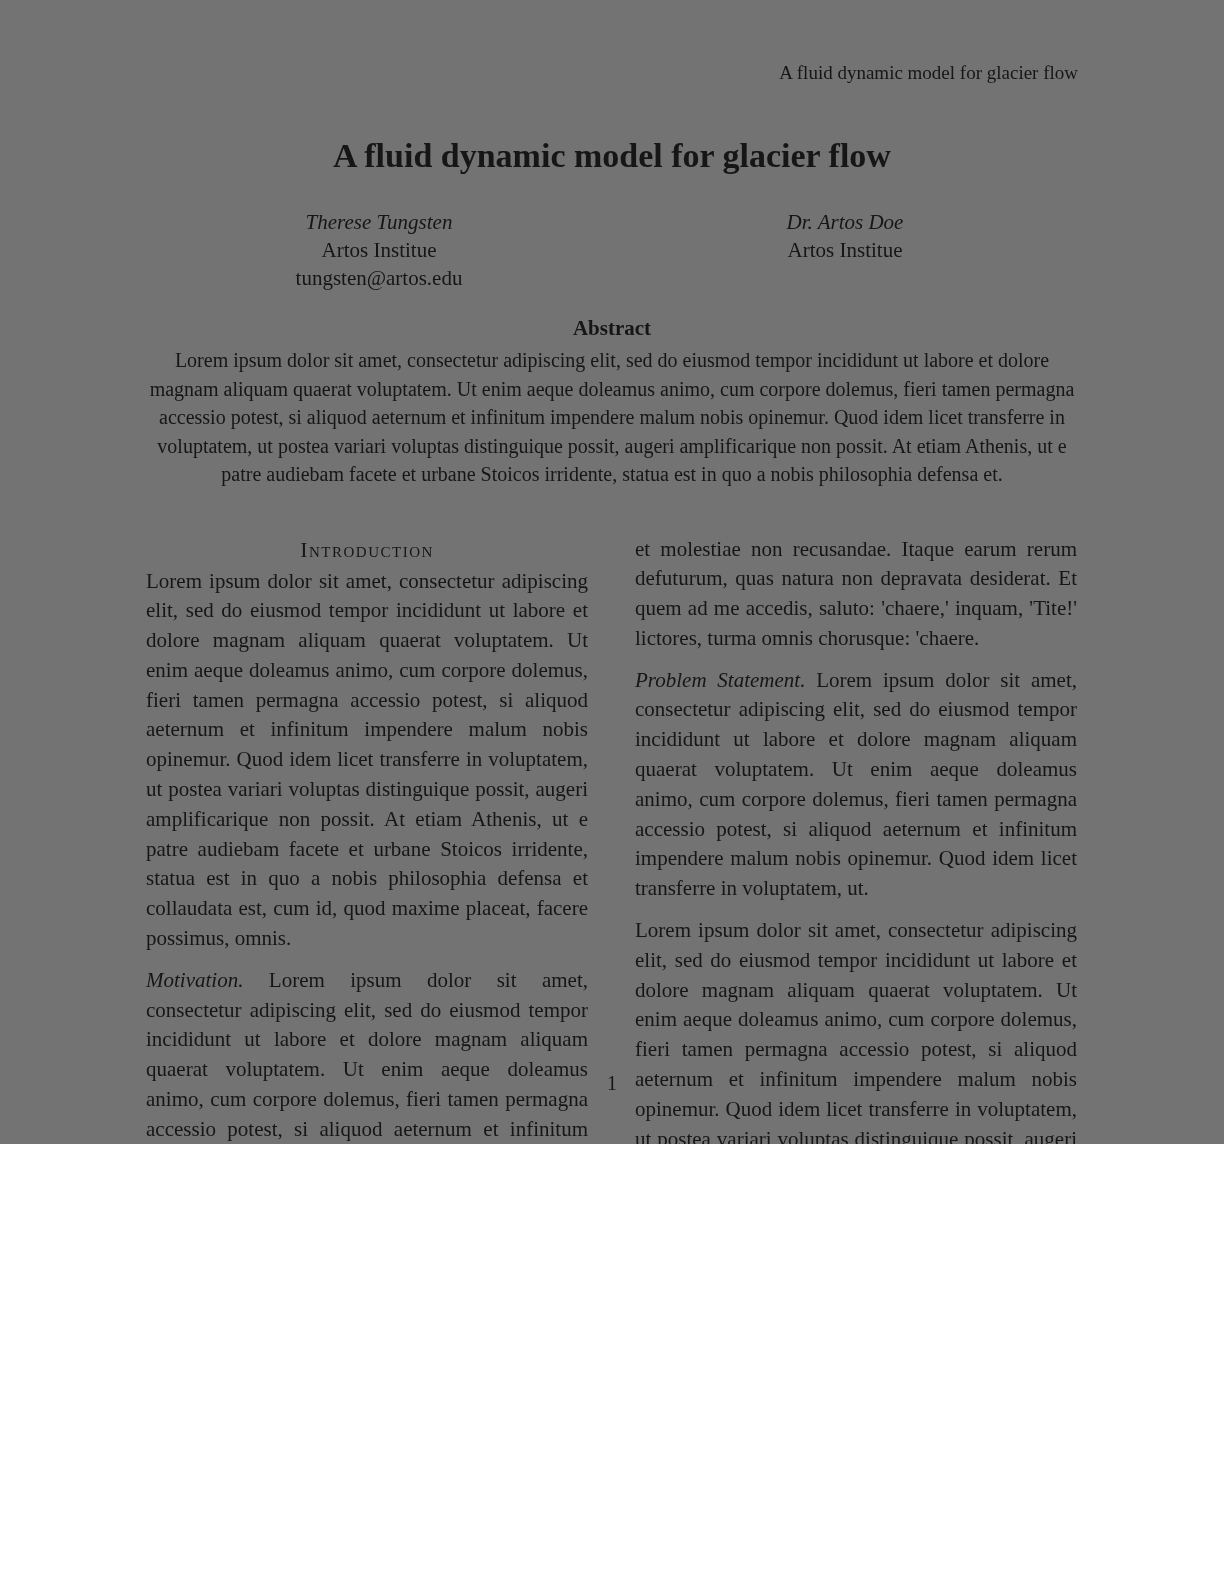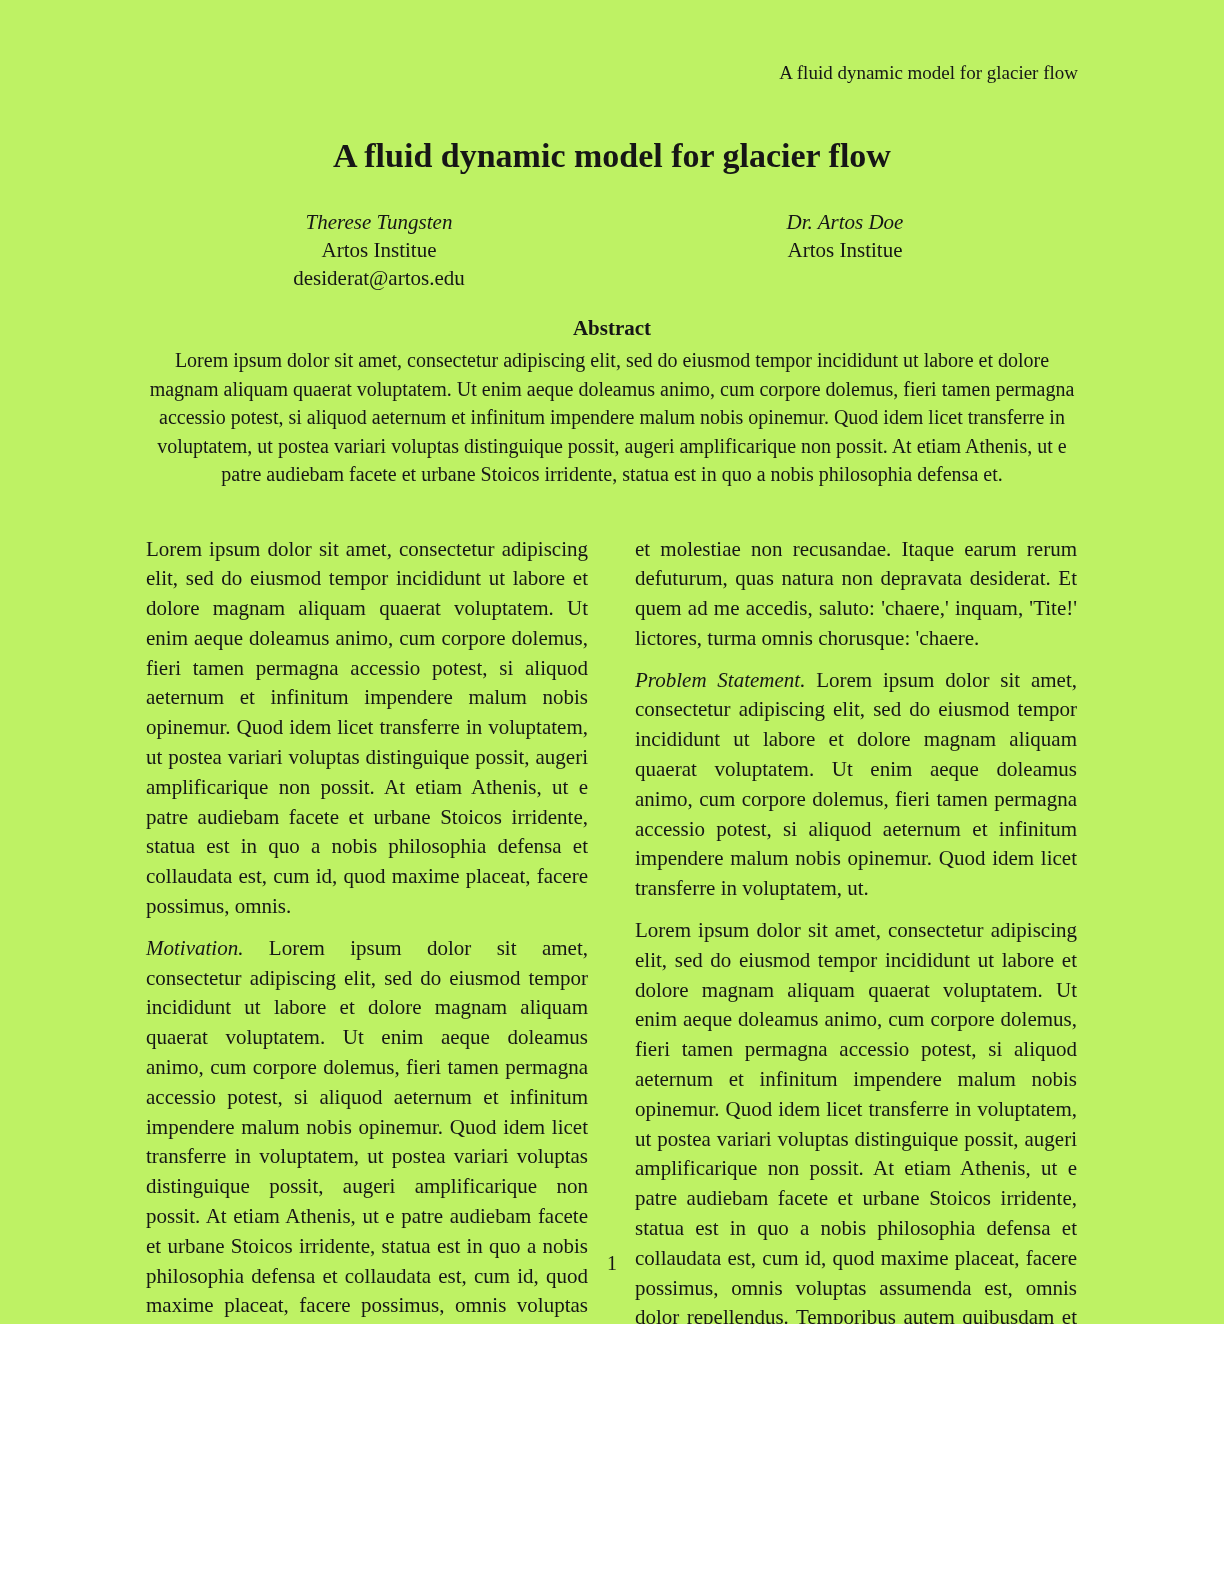--- a/index.html
+++ b/index.html
@@ -10,9 +10,9 @@
   .page {
     position: relative;
     width: 1224px;
-    height: 1324px;
+    height: 1144px;
     margin: 0 auto;
-    background: #bef264;
+    background: #737373;
     color: #161616;
     font-family: "Liberation Serif", "DejaVu Serif", serif;
     box-sizing: border-box;

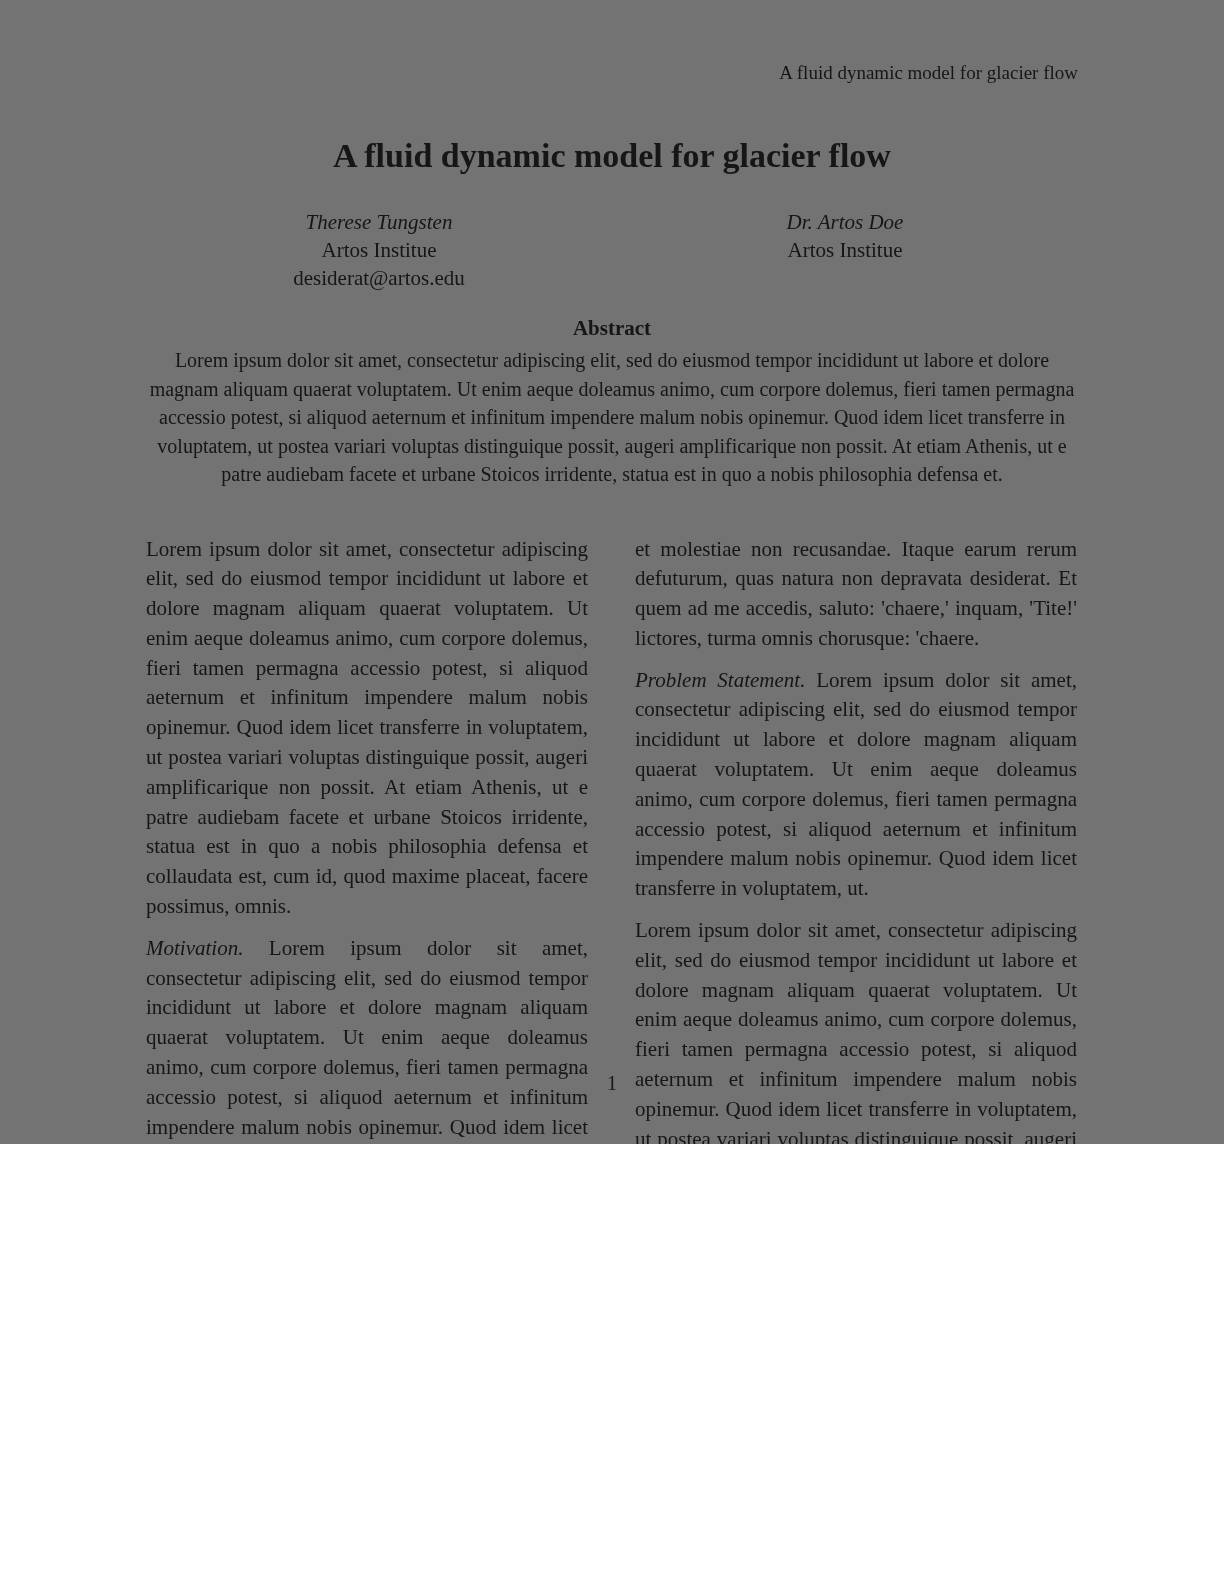--- a/index.html
+++ b/index.html
@@ -108,7 +108,7 @@
     <div class="author">
       <span class="name">Therese Tungsten</span>
       <span class="affil">Artos Institue</span>
-      <span class="email">desiderat@artos.edu</span>
+      <span class="email">tungsten@artos.edu</span>
     </div>
     <div class="author">
       <span class="name">Dr. Artos Doe</span>

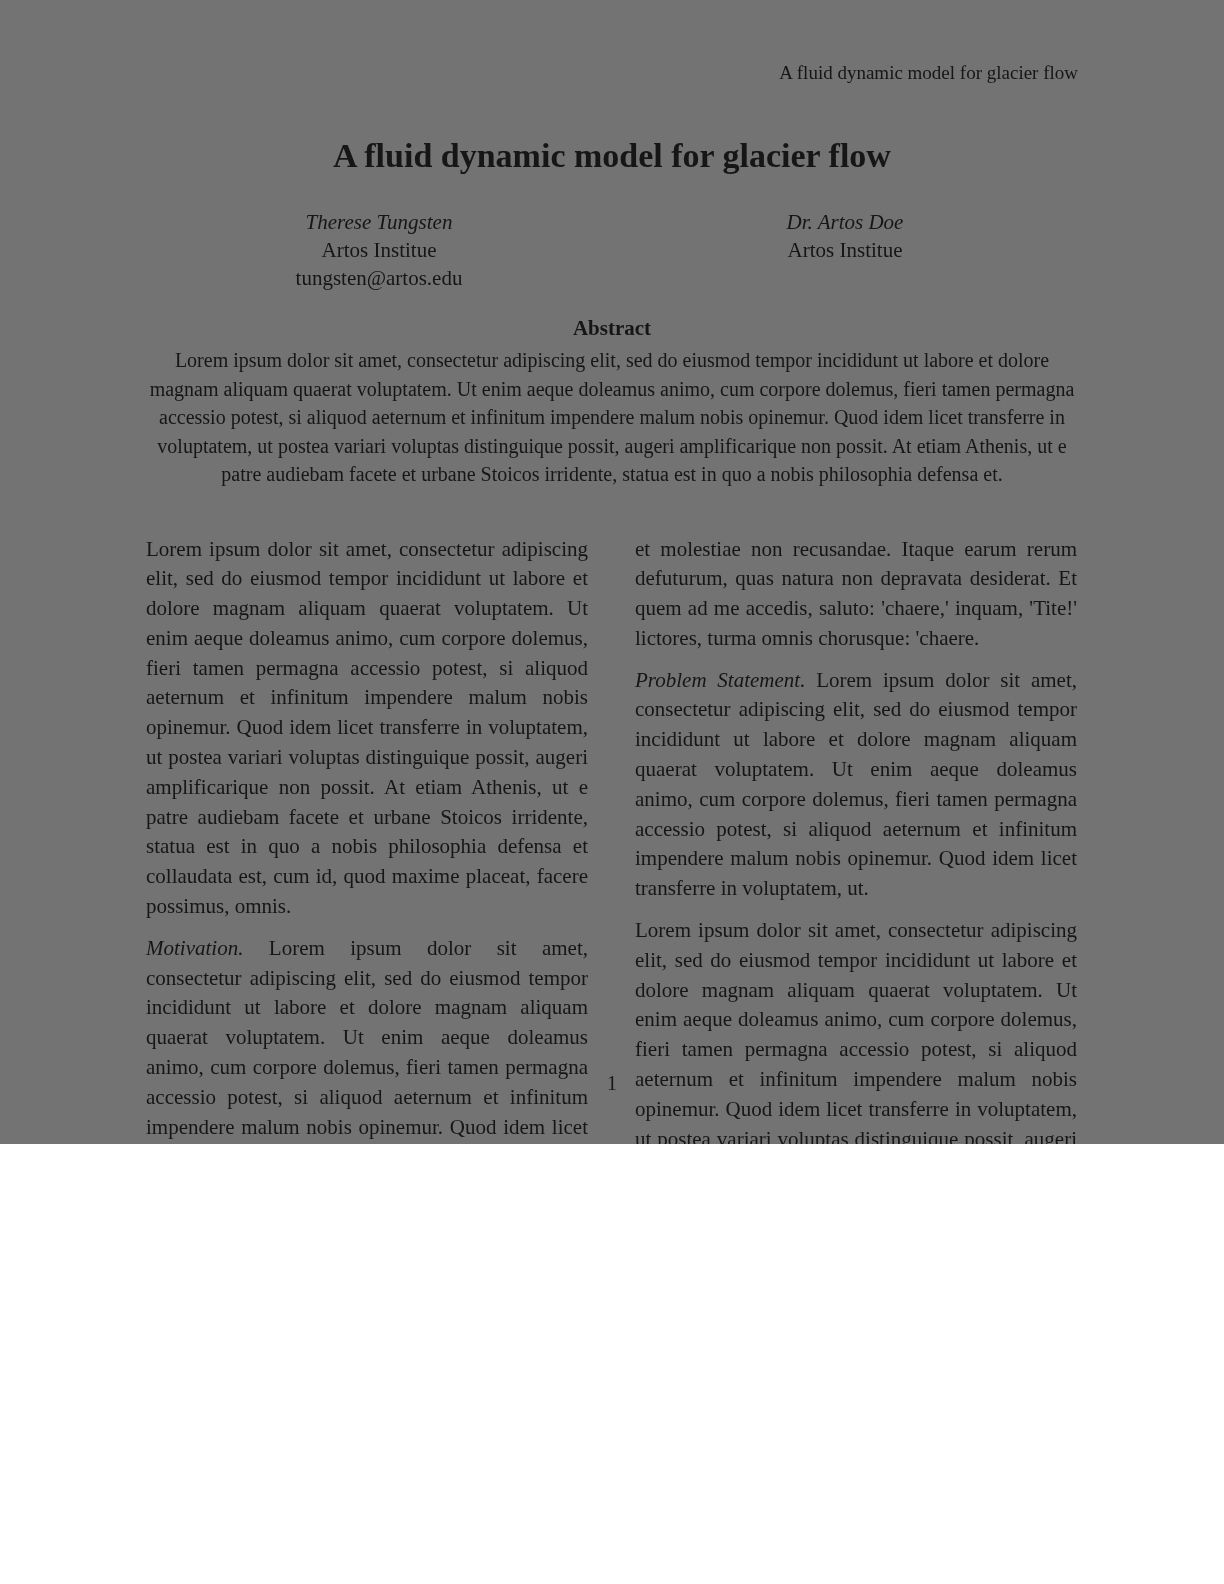--- a/index.html
+++ b/index.html
@@ -123,6 +123,7 @@
   <div class="columns">
 
     <div class="col">
+      <h2 class="section-heading">Introduction</h2>
       <p>Lorem ipsum dolor sit amet, consectetur adipiscing elit, sed do eiusmod tempor incididunt ut labore et dolore magnam aliquam quaerat voluptatem. Ut enim aeque doleamus animo, cum corpore dolemus, fieri tamen permagna accessio potest, si aliquod aeternum et infinitum impendere malum nobis opinemur. Quod idem licet transferre in voluptatem, ut postea variari voluptas distinguique possit, augeri amplificarique non possit. At etiam Athenis, ut e patre audiebam facete et urbane Stoicos irridente, statua est in quo a nobis philosophia defensa et collaudata est, cum id, quod maxime placeat, facere possimus, omnis.</p>
       <p><span class="runin">Motivation.</span><span> Lorem ipsum dolor sit amet, consectetur adipiscing elit, sed do eiusmod tempor incididunt ut labore et dolore magnam aliquam quaerat voluptatem. Ut enim aeque doleamus animo, cum corpore dolemus, fieri tamen permagna accessio potest, si aliquod aeternum et infinitum impendere malum nobis opinemur. Quod idem licet transferre in voluptatem, ut postea variari voluptas distinguique possit, augeri amplificarique non possit. At etiam Athenis, ut e patre audiebam facete et urbane Stoicos irridente, statua est in quo a nobis philosophia defensa et collaudata est, cum id, quod maxime placeat, facere possimus, omnis voluptas assumenda est, omnis dolor repellendus. Temporibus autem quibusdam et aut officiis debitis aut rerum necessitatibus saepe eveniet, ut et voluptates repudiandae sint</span></p>
     </div>

